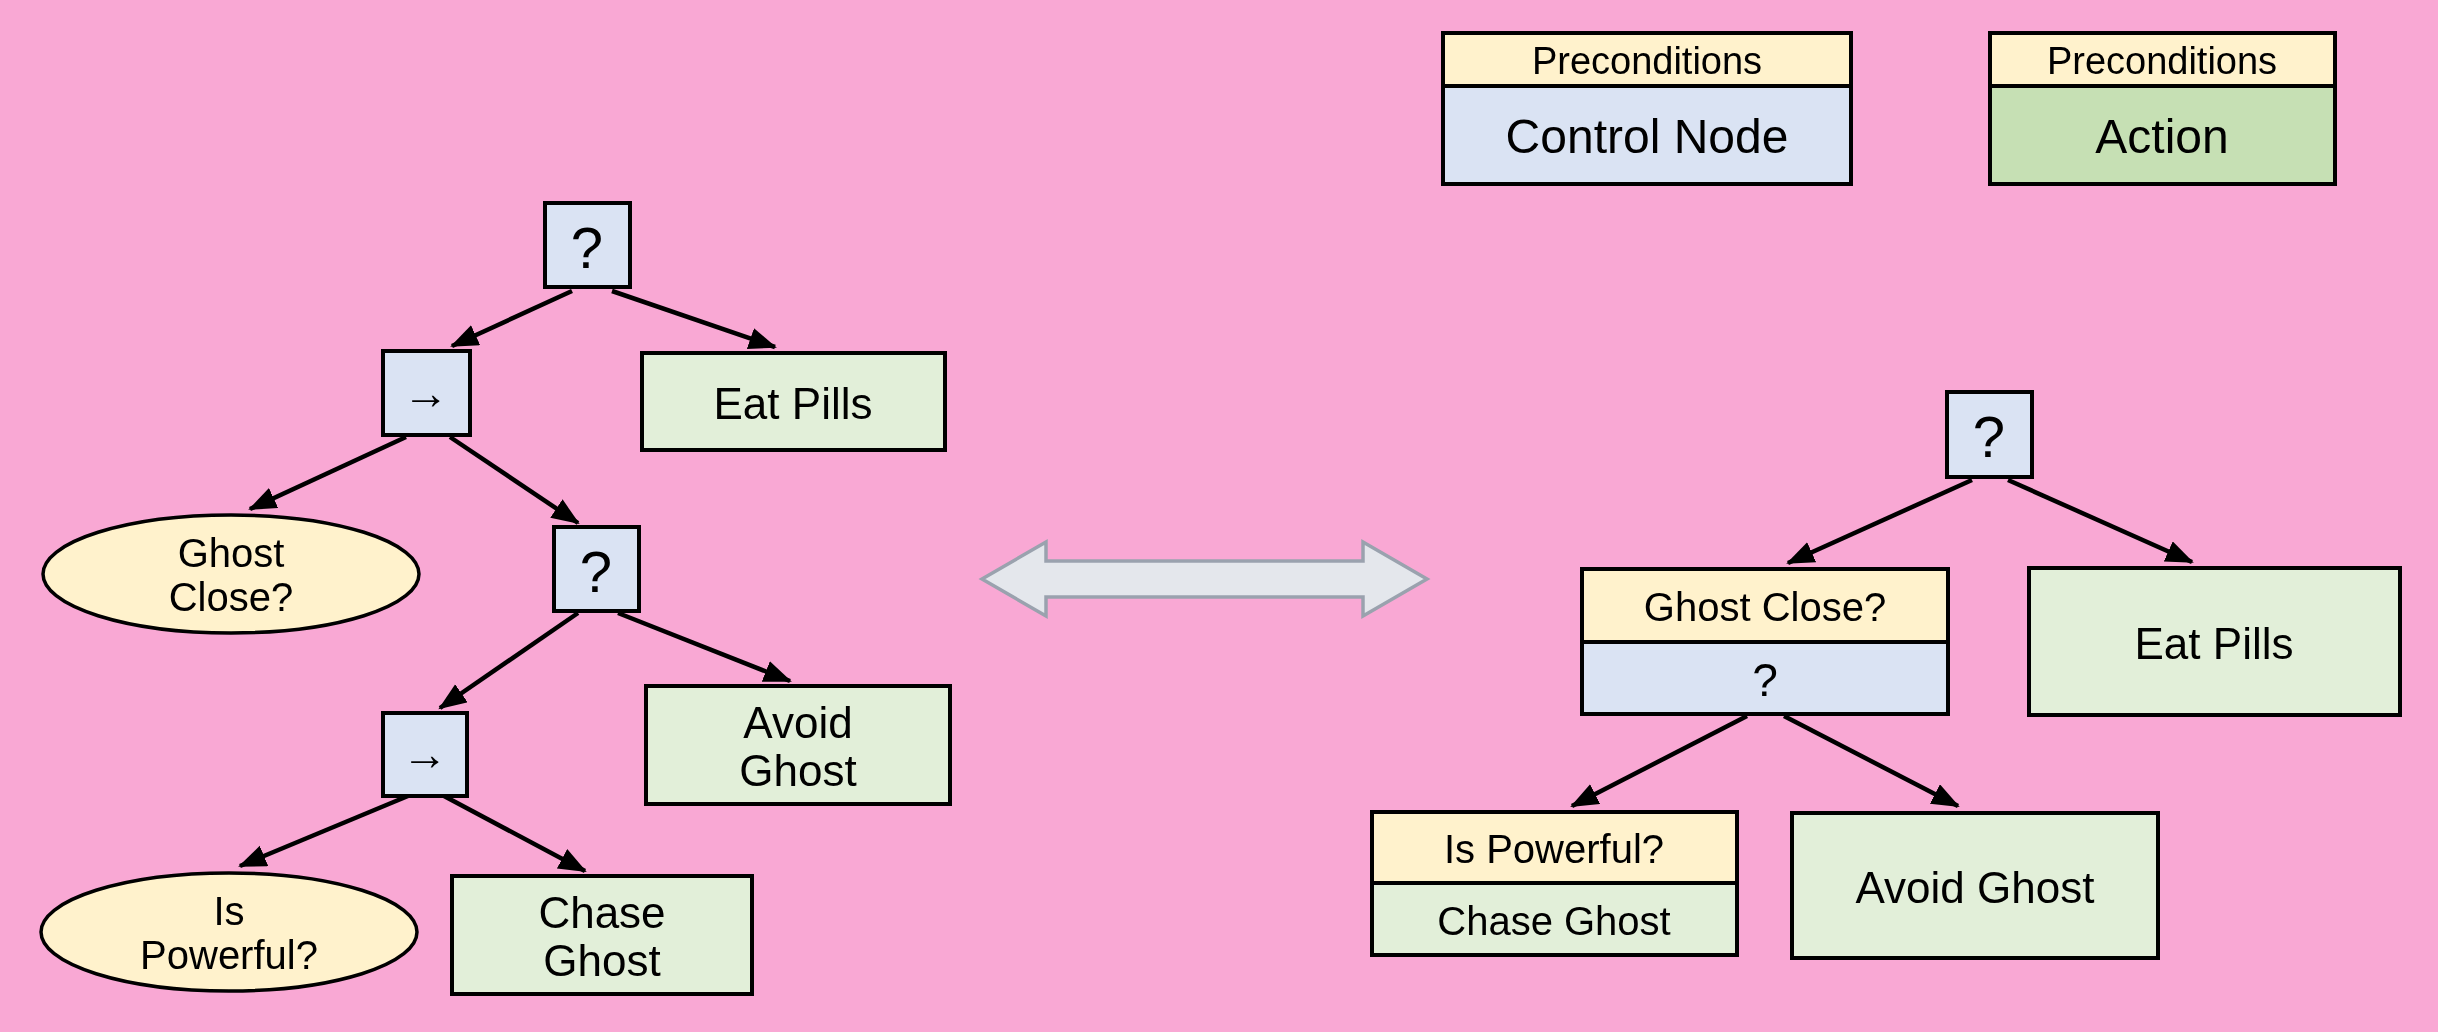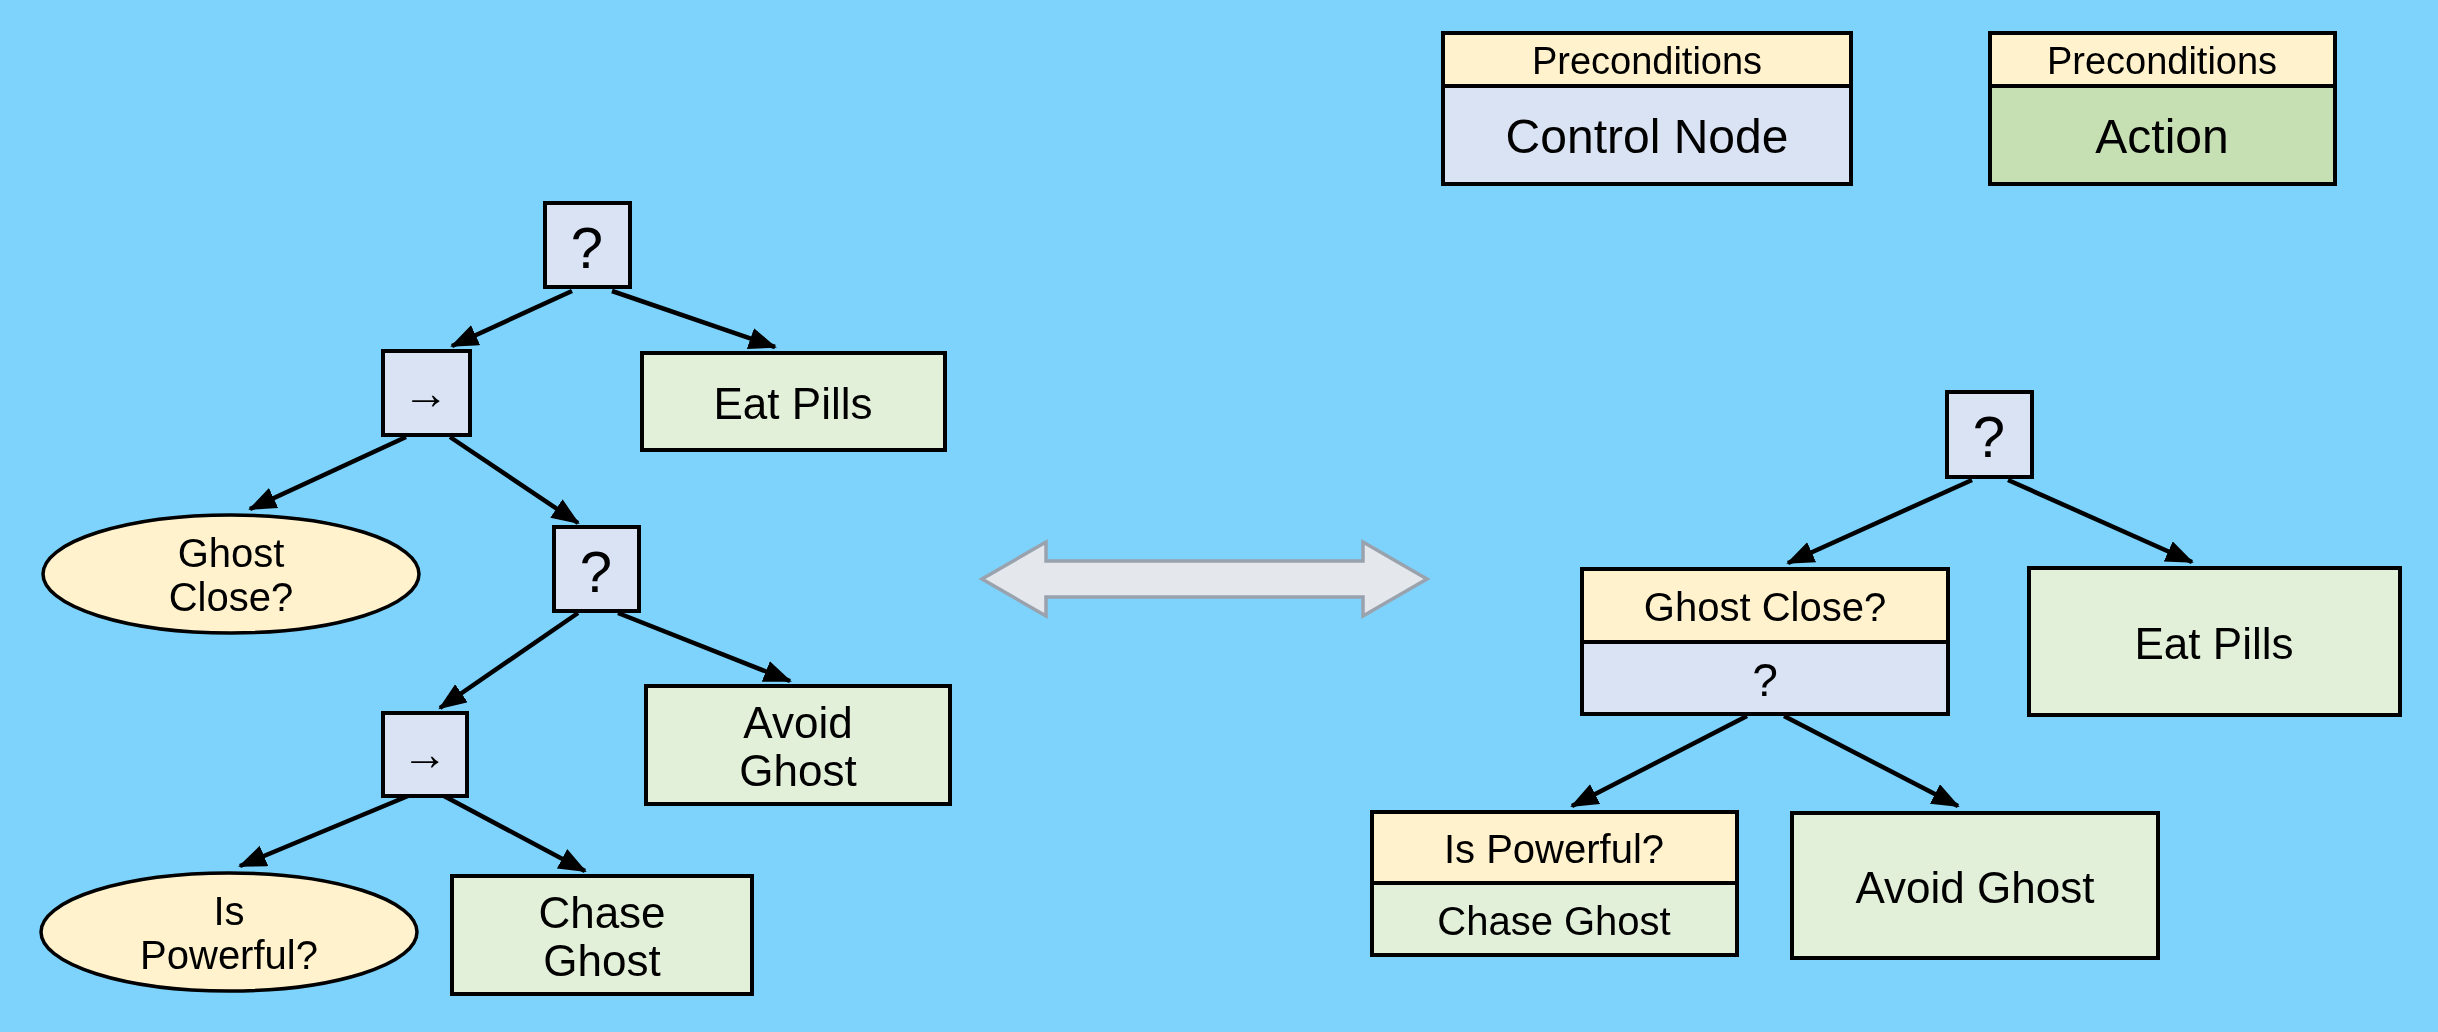--- a/index.html
+++ b/index.html
@@ -11,7 +11,7 @@
     position: relative;
     width: 2438px;
     height: 1032px;
-    background: #7dd3fc;
+    background: #f9a8d4;
     font-family: "Liberation Sans", sans-serif;
   }
   svg text {

